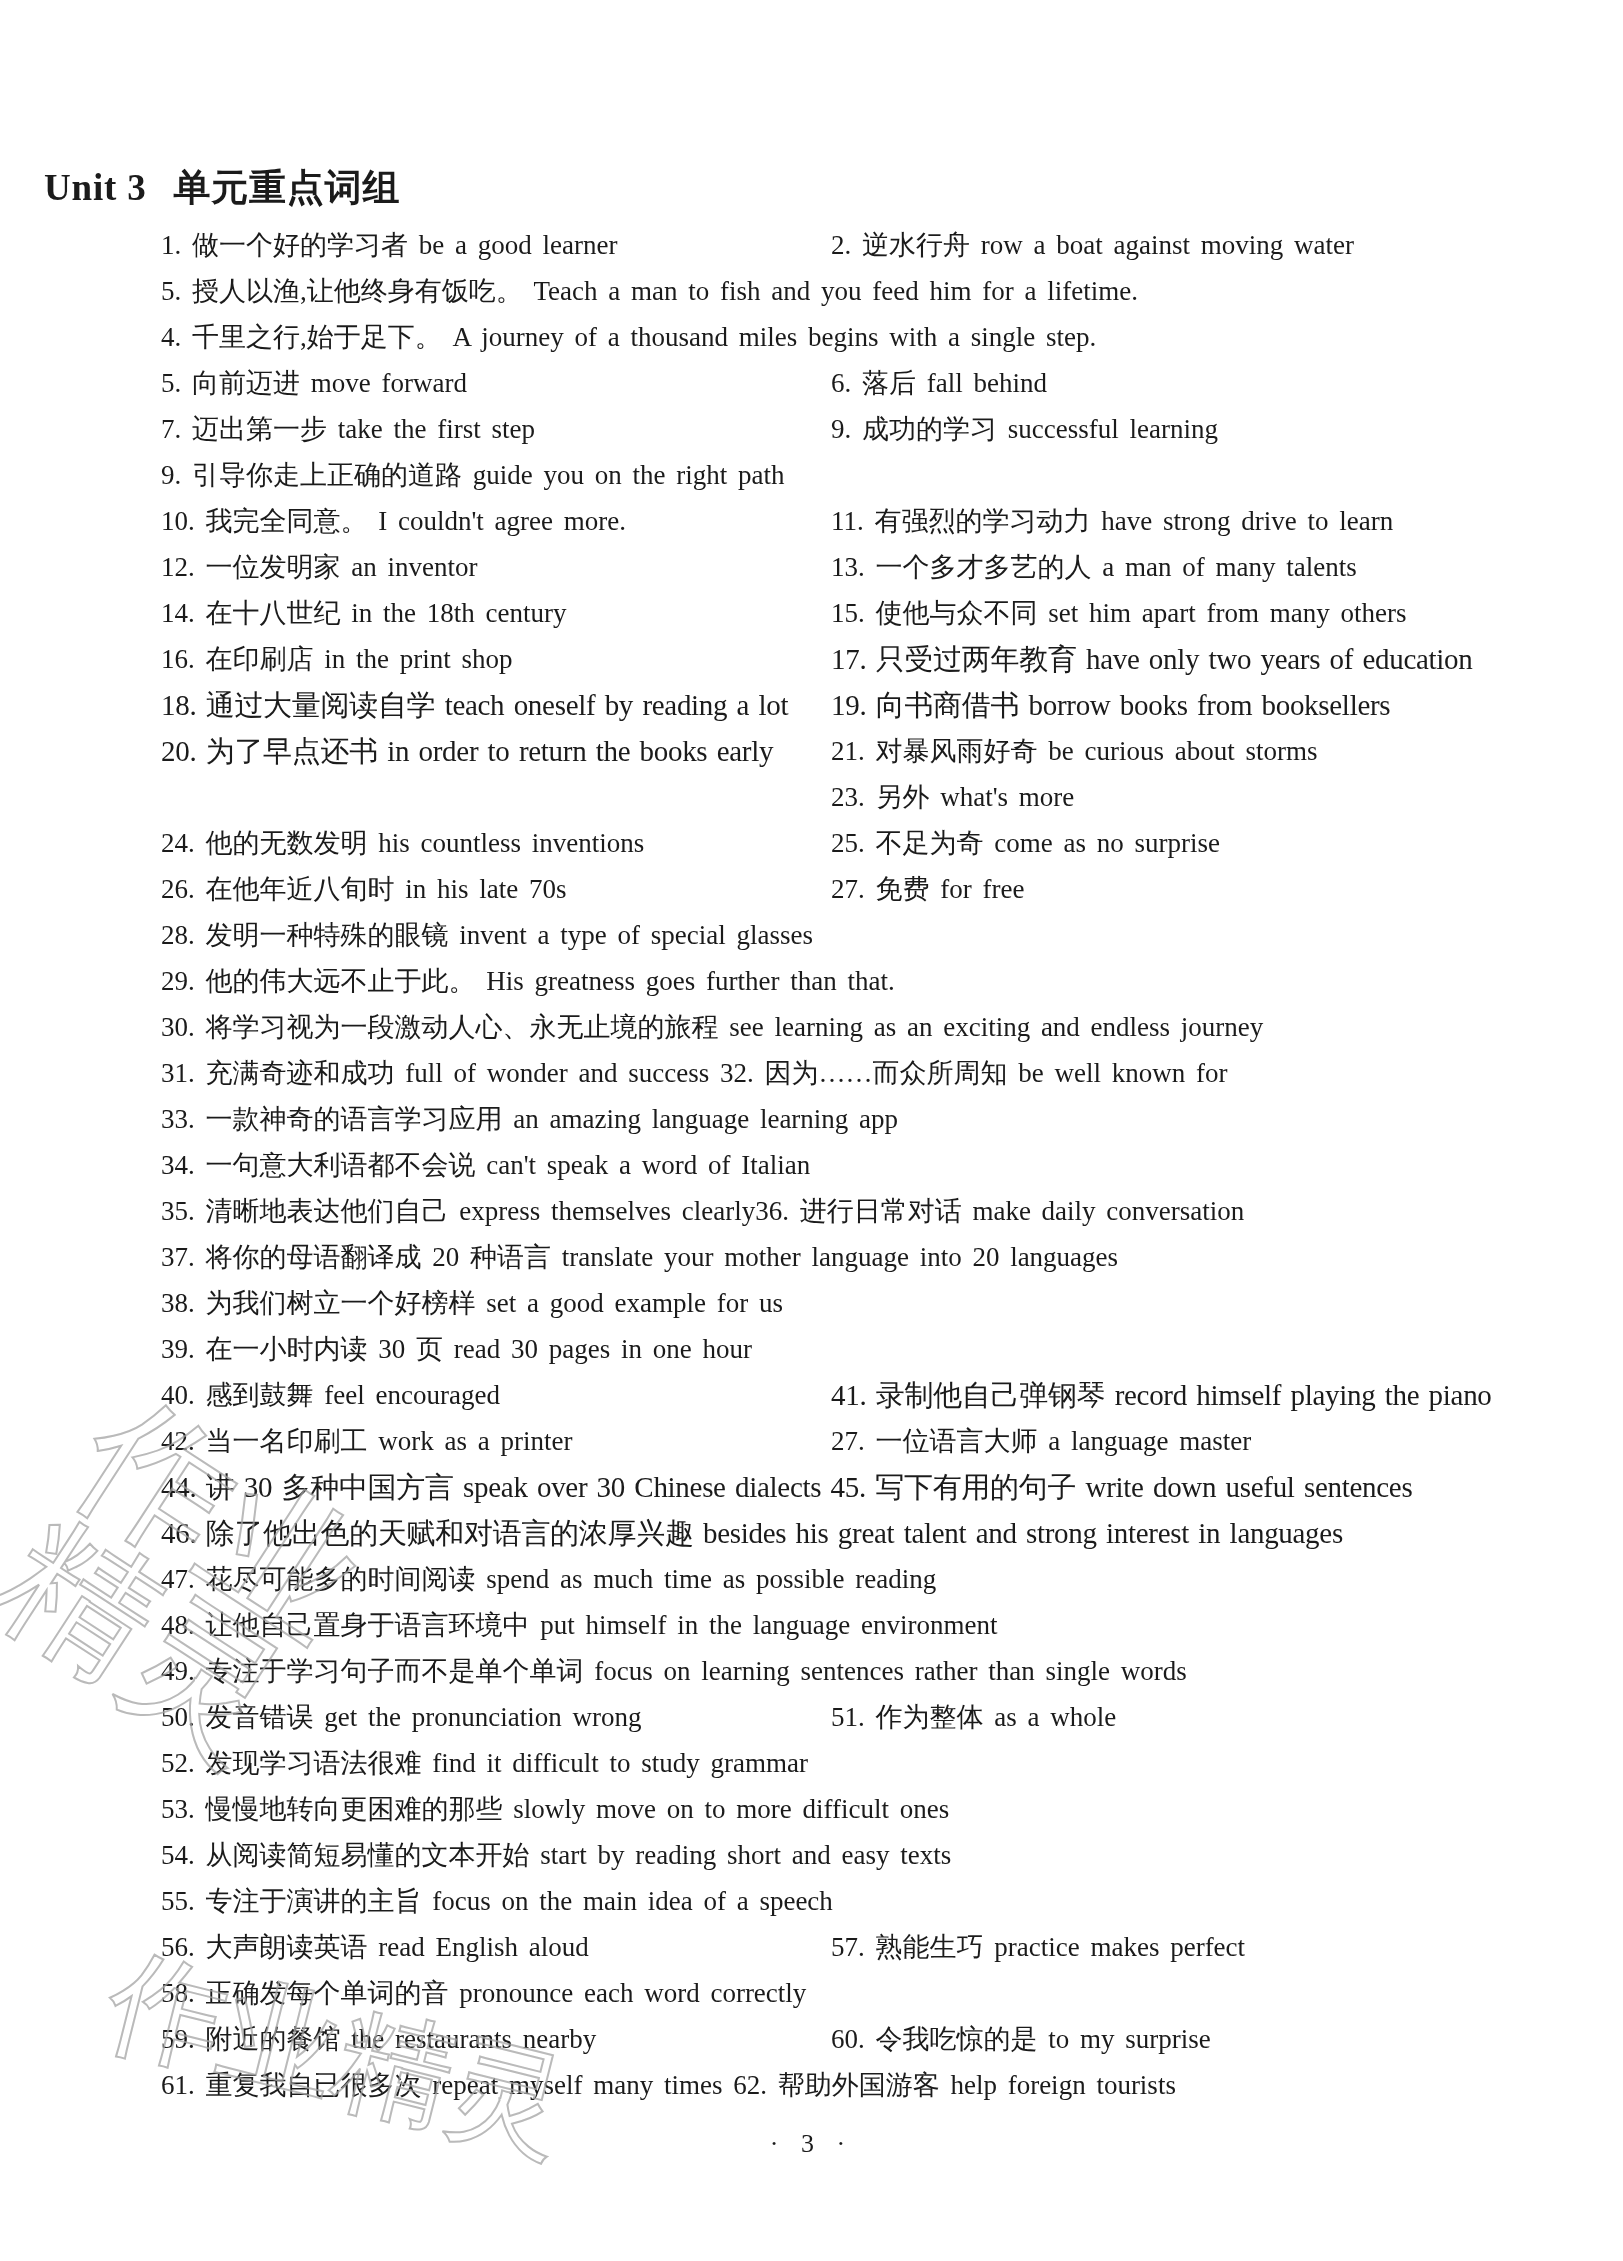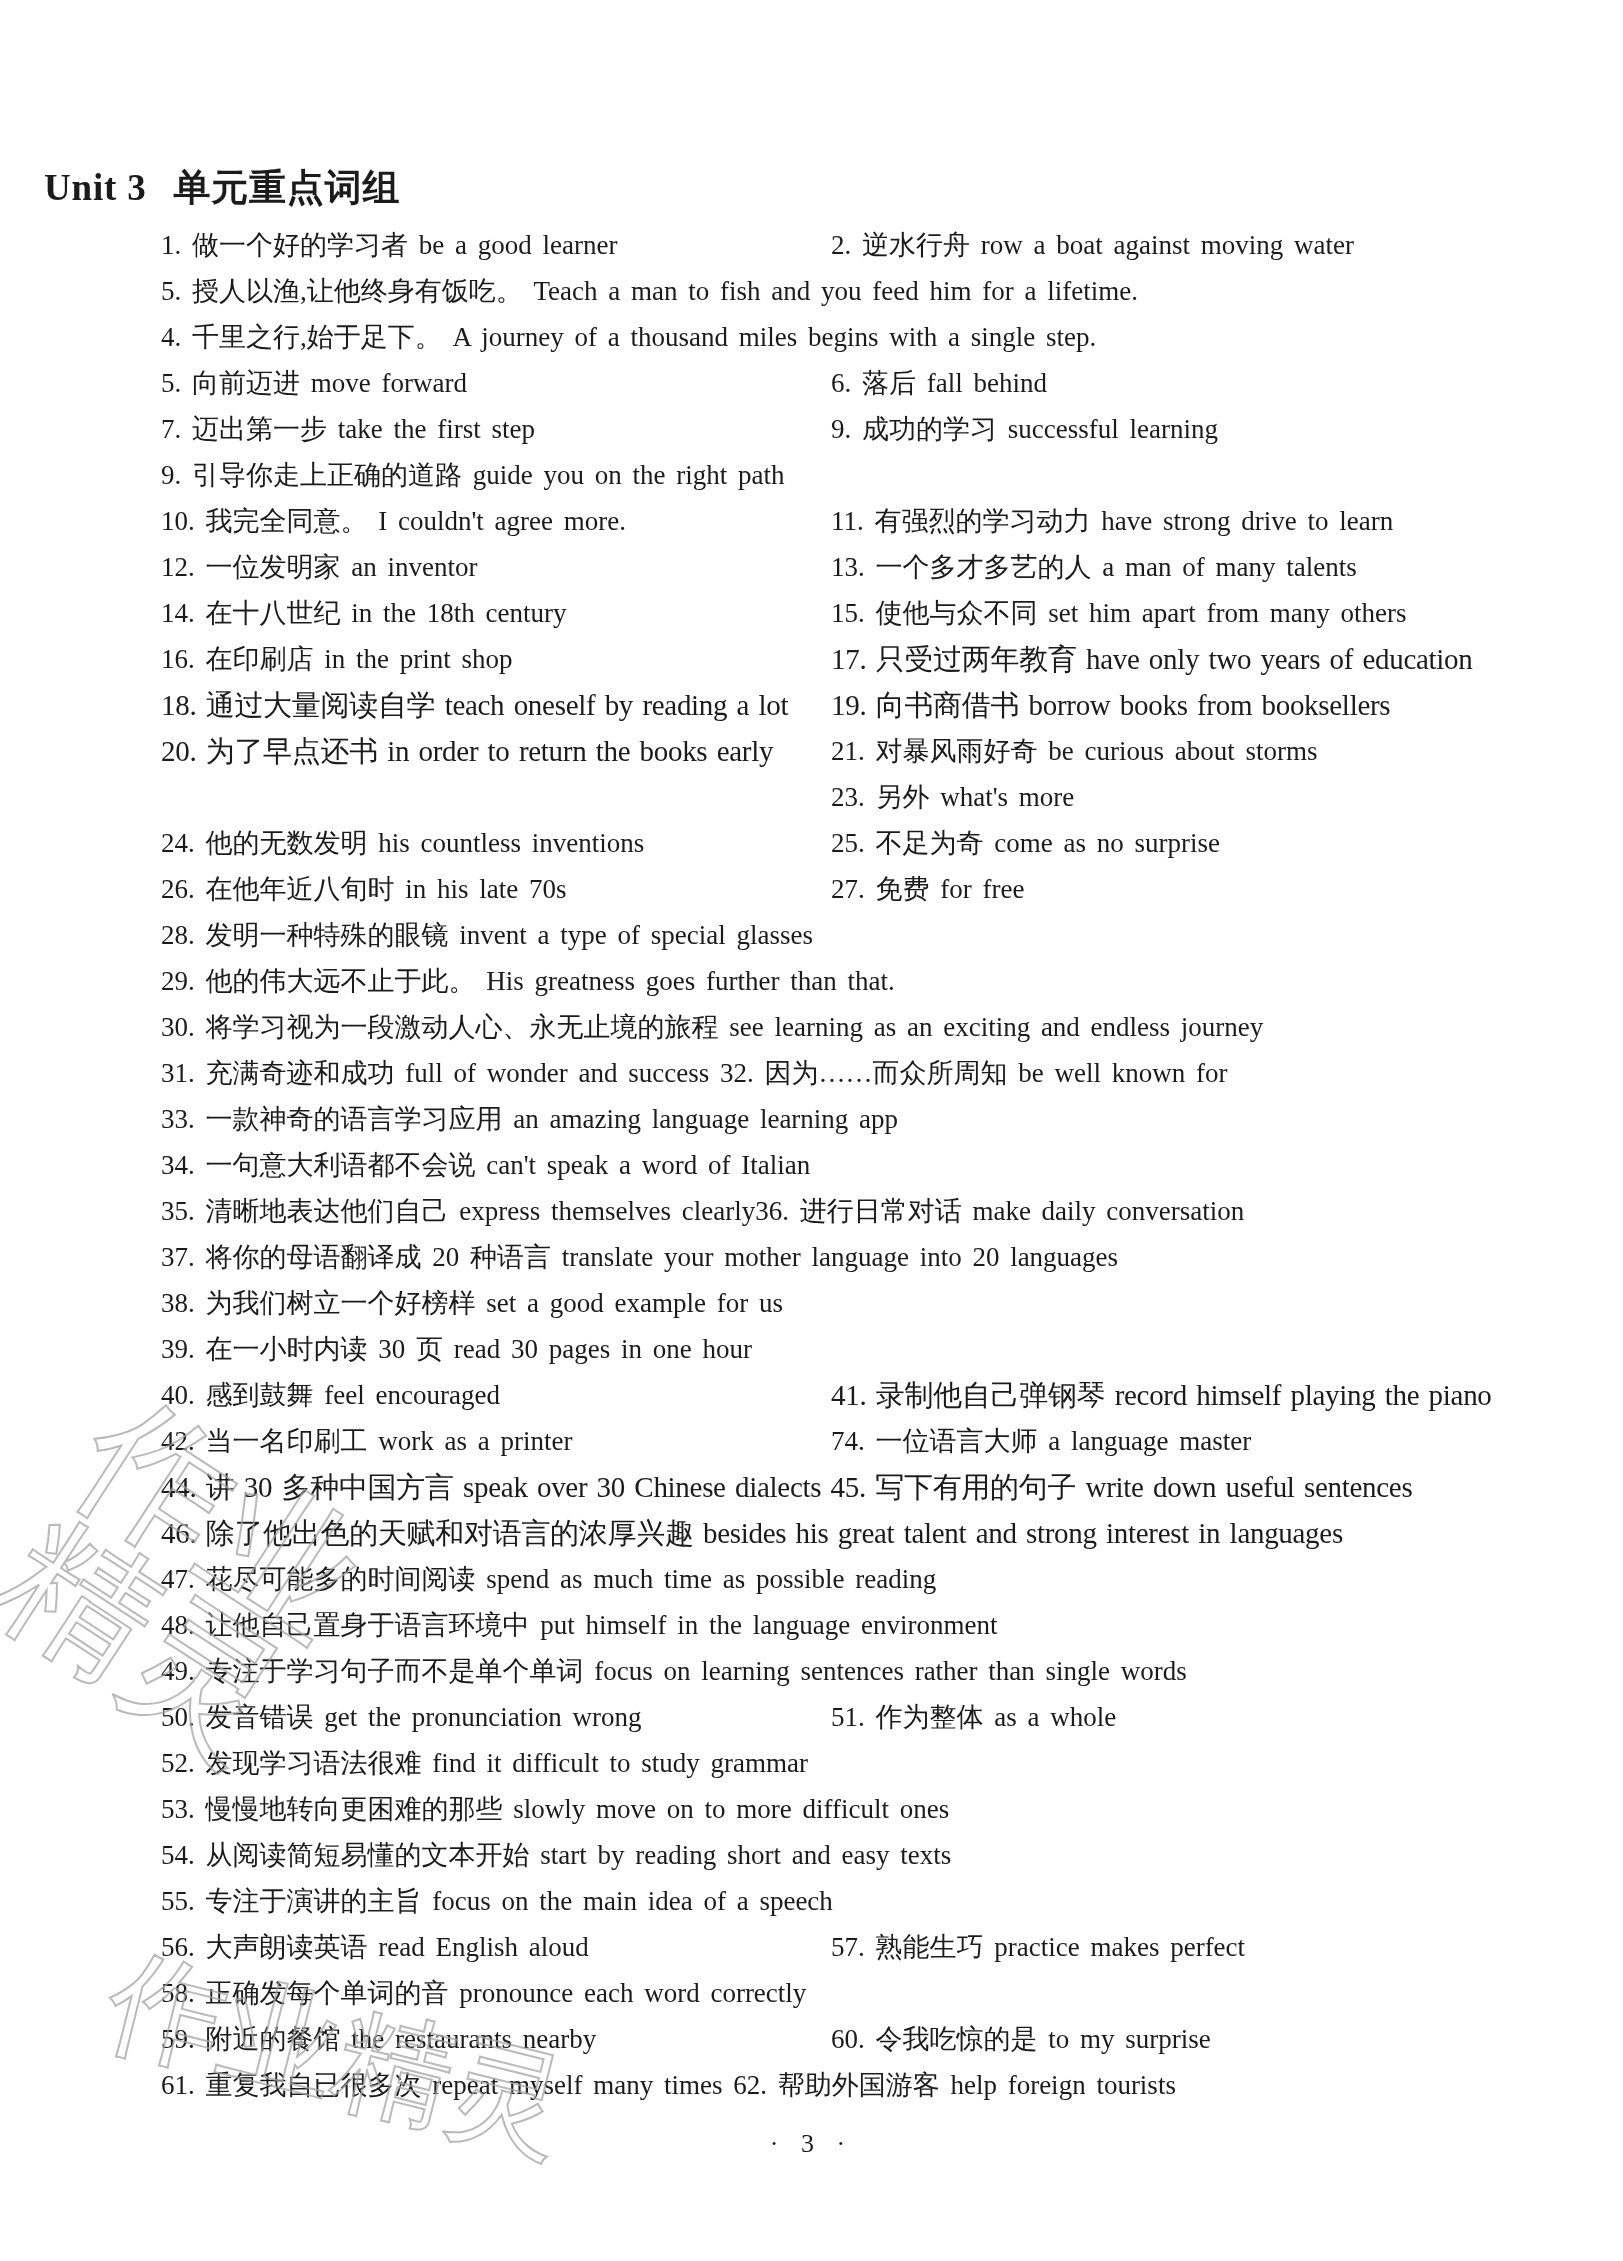--- a/index.html
+++ b/index.html
@@ -120,7 +120,7 @@
       <div class="row"><span class="item">38. 为我们树立一个好榜样 set a good example for us</span></div>
       <div class="row"><span class="item">39. 在一小时内读 30 页 read 30 pages in one hour</span></div>
       <div class="row"><span class="item">40. 感到鼓舞 feel encouraged</span><span class="item col2 tight">41. 录制他自己弹钢琴 record himself playing the piano</span></div>
-      <div class="row"><span class="item">42. 当一名印刷工 work as a printer</span><span class="item col2">74. 一位语言大师 a language master</span></div>
+      <div class="row"><span class="item">42. 当一名印刷工 work as a printer</span><span class="item col2">27. 一位语言大师 a language master</span></div>
       <div class="row"><span class="item tight">44. 讲 30 多种中国方言 speak over 30 Chinese dialects</span><span class="item tight"> 45. 写下有用的句子 write down useful sentences</span></div>
       <div class="row"><span class="item tight">46. 除了他出色的天赋和对语言的浓厚兴趣 besides his great talent and strong interest in languages</span></div>
       <div class="row"><span class="item">47. 花尽可能多的时间阅读 spend as much time as possible reading</span></div>

